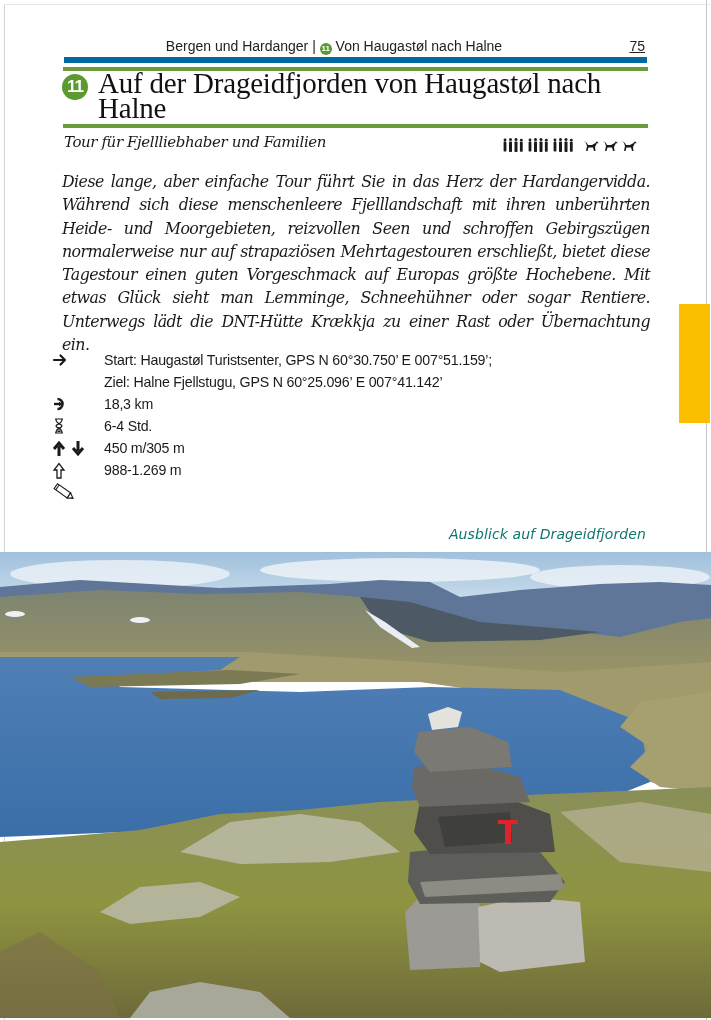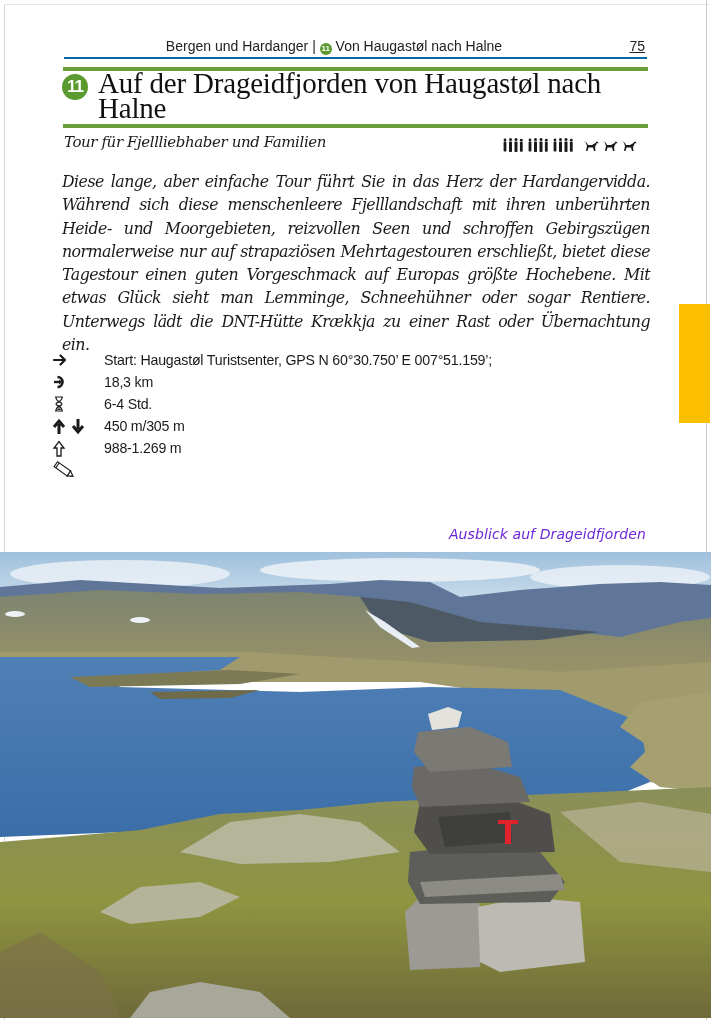--- a/index.html
+++ b/index.html
@@ -15,7 +15,7 @@
 
     .running-head {
       position: absolute; left: 64px; top: 37px; width: 583px; height: 20px;
-      border-bottom: 2px solid #0369a1;
+      border-bottom: 6px solid #0369a1;
     }
     .running-head .rh-text {
       position: absolute; left: 0; width: 540px; top: 1px; text-align: center;

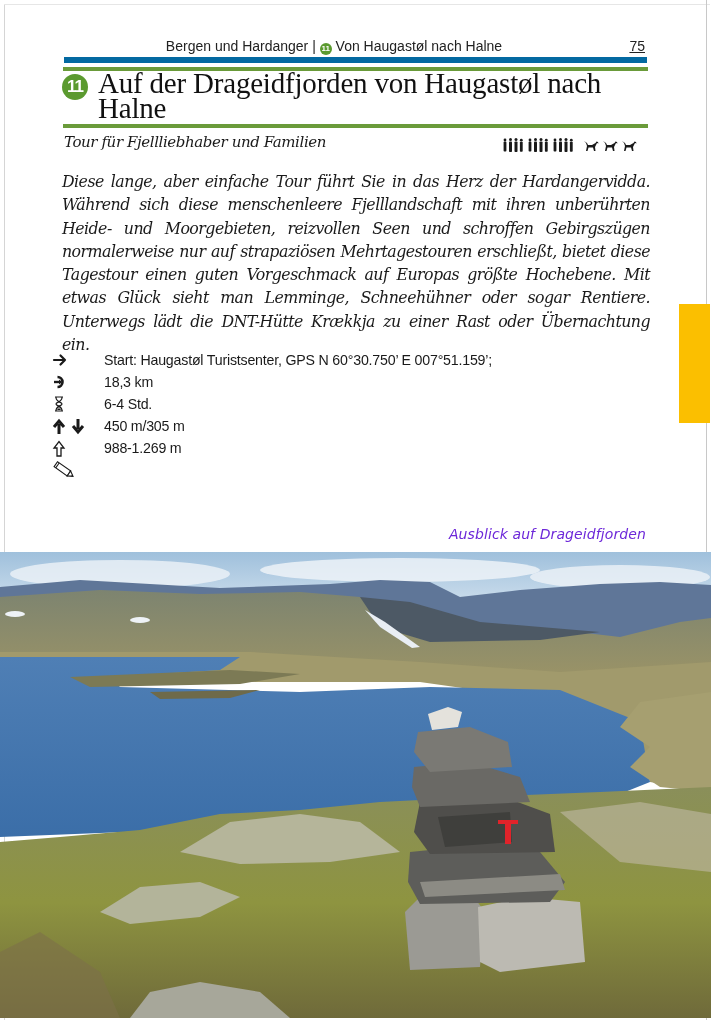--- a/index.html
+++ b/index.html
@@ -159,6 +159,9 @@
         </svg>
     </span>
     <span class="txt">Start: Haugastøl Turistsenter, GPS N 60°30.750’ E 007°51.159’;</span>
+  </div>
+  <div class="fact">
+    <span class="txt">Ziel: Halne Fjellstugu, GPS N 60°25.096’ E 007°41.142’</span>
   </div>
   <div class="fact">
     <span class="ico">

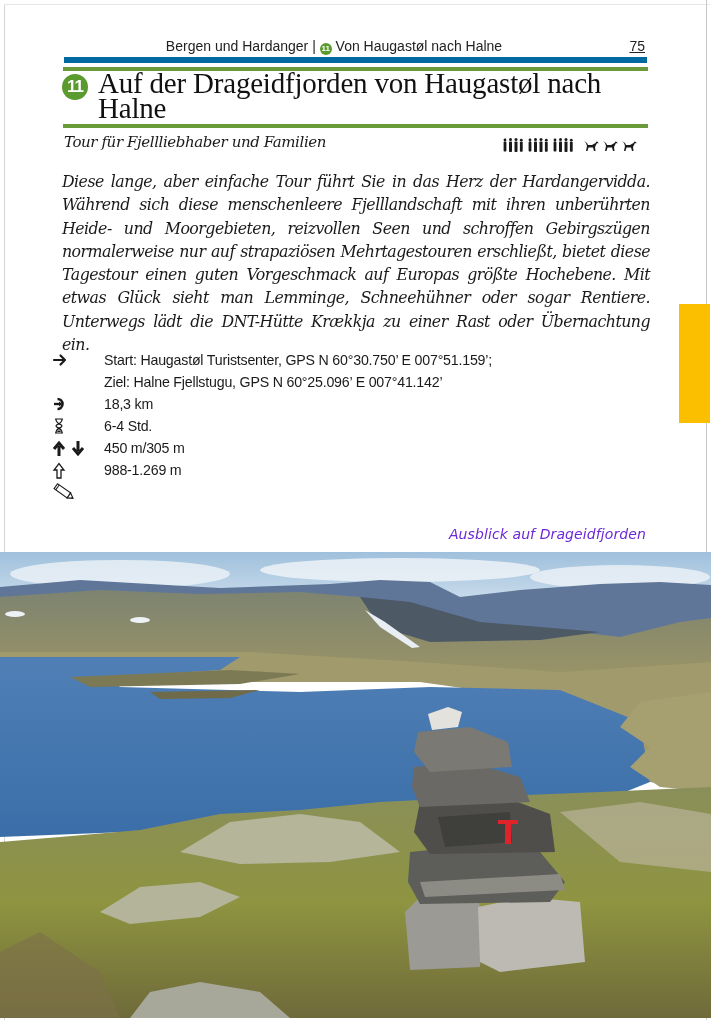--- a/index.html
+++ b/index.html
@@ -69,7 +69,7 @@
 
     .caption {
       position: absolute; right: 65px; top: 526px;
-      font-family: "DejaVu Sans", sans-serif; font-style: italic; font-size: 14px; color: #6d28d9;
+      font-family: "DejaVu Sans", sans-serif; font-style: italic; font-size: 14px; color: #0f766e;
       letter-spacing: 0.1px;
     }
 

